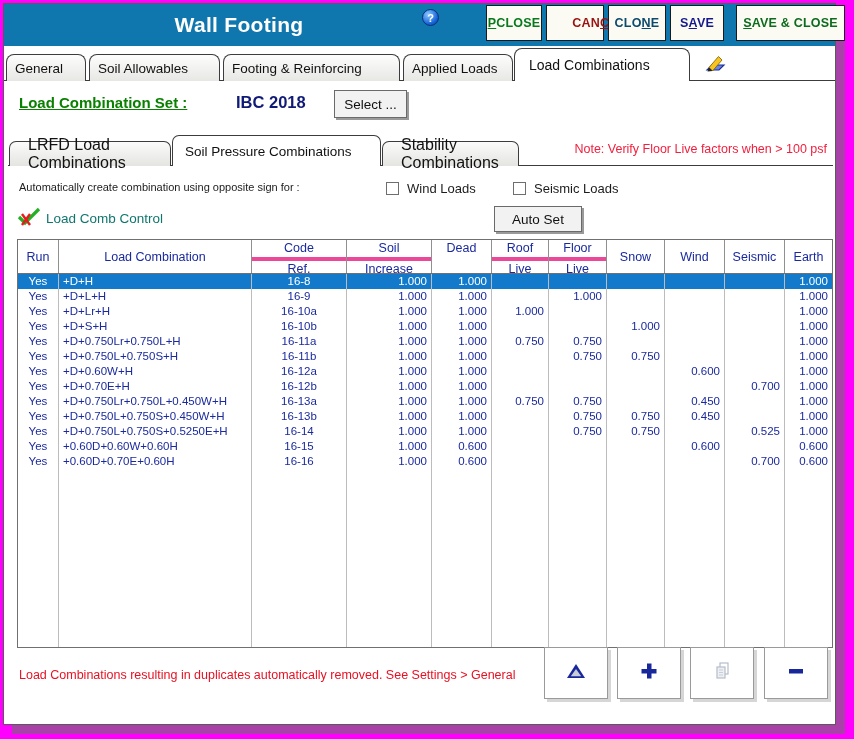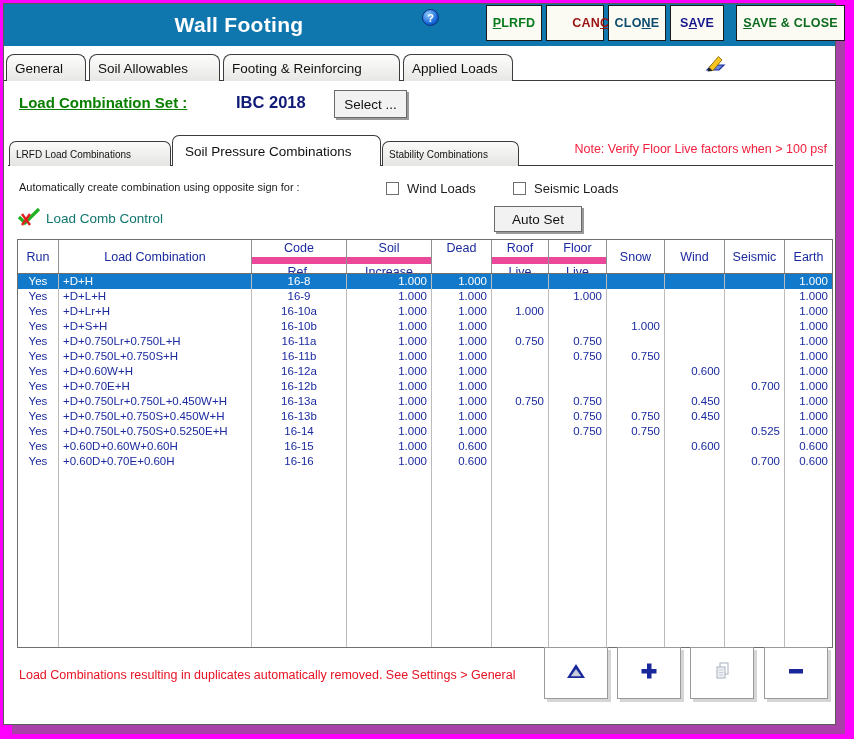--- a/index.html
+++ b/index.html
@@ -122,7 +122,7 @@
     <div class="help">?</div>
     <div class="tb-buttons">
       <div class="tb-btn" style="color: rgb(8, 122, 30);">
-          <span><span></span><span class="u">P</span><span>LRFD</span></span>
+          <span><span></span><span class="u">P</span><span>CLOSE</span></span>
         </div>
       <div class="tb-btn" style="color: rgb(155, 18, 18);">
           <span><span>CAN</span><span class="u">C</span><span>EL</span></span>

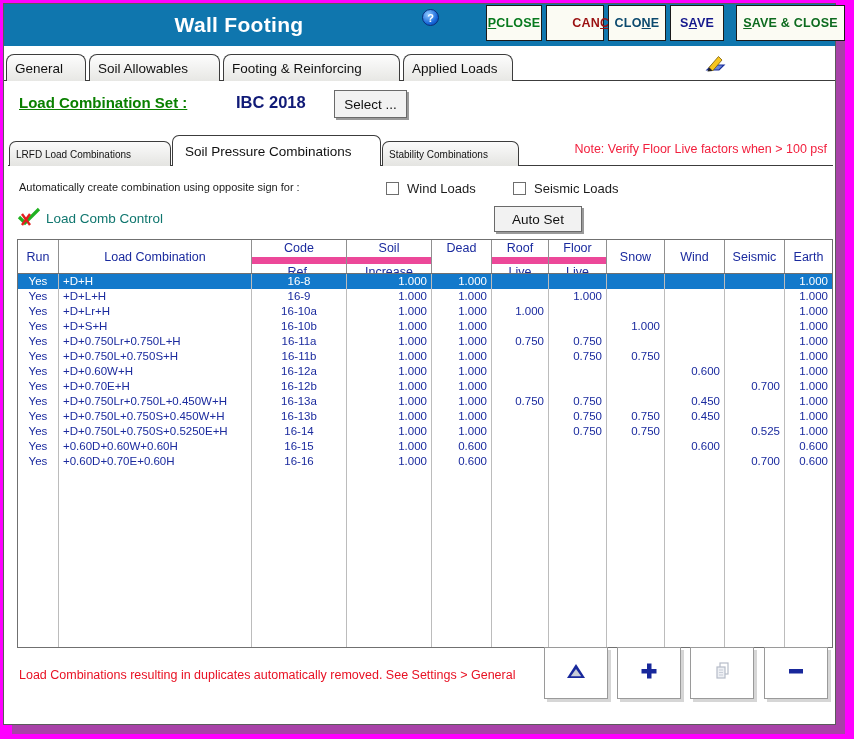--- a/index.html
+++ b/index.html
@@ -152,6 +152,9 @@
   <div class="tab tab-applied">
       <span>Applied Loads</span>
     </div>
+  <div class="tab tab-loadcomb active">
+      <span>Load Combinations</span>
+    </div>
   <div class="pencil">
     <svg width="24" height="22" viewBox="0 0 24 22">
       <polygon points="3,19 15,19 20,14 8,14" fill="#6b86d8" stroke="#1a2f9c" stroke-width="1.2"></polygon>

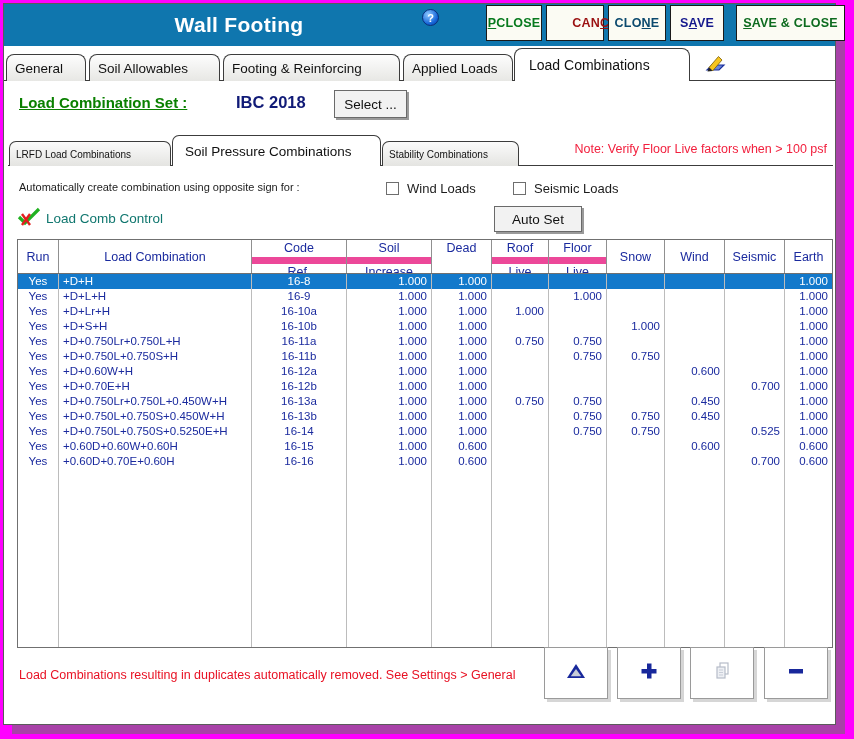--- a/index.html
+++ b/index.html
@@ -56,7 +56,7 @@
   .subtabline{position:absolute;left:4px;top:161px;width:825px;border-top:1px solid #3c3c3c;}
   .subtab{position:absolute;box-sizing:border-box;border:1px solid #3c3c3c;border-bottom:none;
     border-radius:7px 7px 0 0;background:linear-gradient(#fbfbfb,#e4e4e1);
-    display:flex;align-items:center;padding-left:6px;font-size:10px;color:#111;
+    display:flex;align-items:center;padding-left:18px;font-size:16px;color:#111;
     top:137px;height:25px;cursor:pointer;z-index:1;}
   .subtab.active{top:131px;height:31px;background:#fff;z-index:3;font-size:13.5px;padding-left:12px;}
   .subtab-lrfd{left:5px;width:162px;}

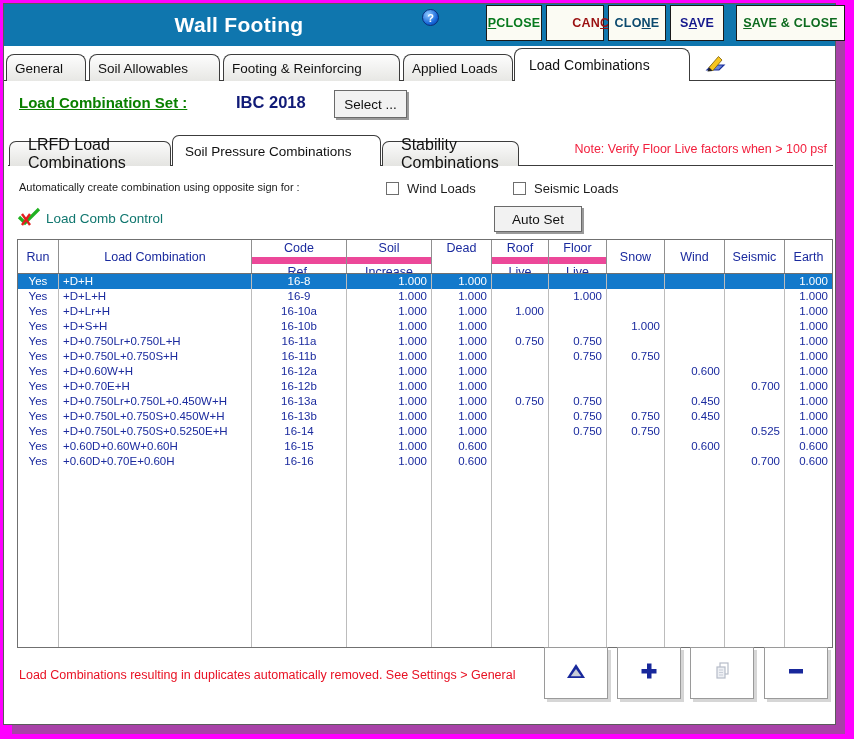--- a/index.html
+++ b/index.html
@@ -89,7 +89,7 @@
   .hcell.top-single{justify-content:flex-start;}
   .hcell.top-single .l1{height:17px;line-height:17px;}
   .hcell.split .l1{height:17px;line-height:16px;}
-  .hcell.split .l2{height:16px;line-height:16px;border-top:7px solid #ec4899;box-sizing:border-box;}
+  .hcell.split .l2{height:16px;line-height:16px;border-top:4px solid #ec4899;box-sizing:border-box;}
   .tbody{}
   .trow{display:grid;grid-template-columns:var(--cols);height:15px;line-height:15px;
     font-size:11.5px;color:#1a2a9e;cursor:pointer;}

